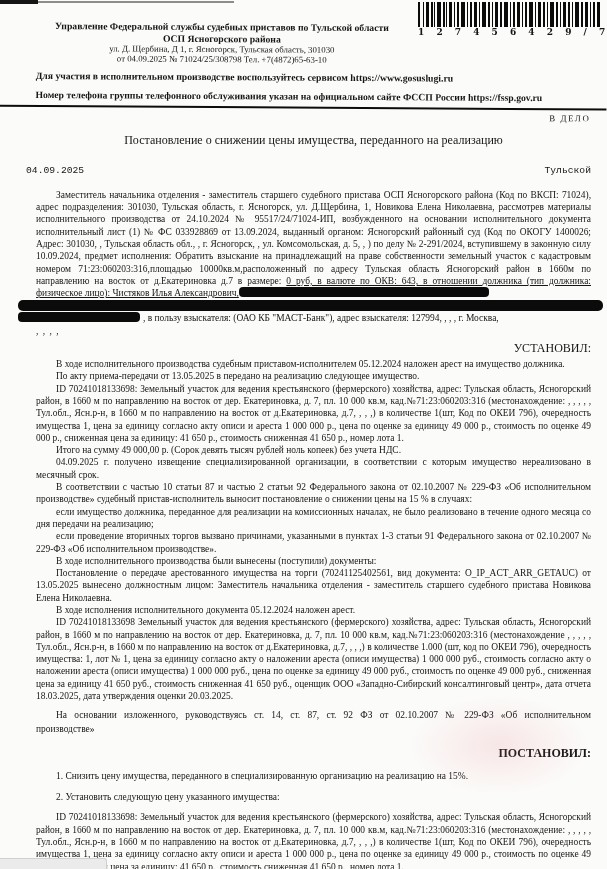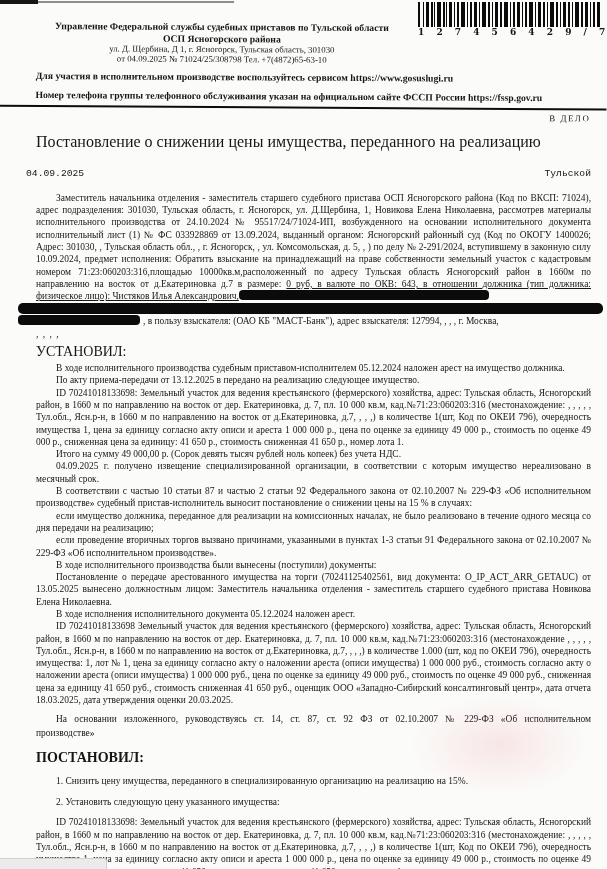--- a/index.html
+++ b/index.html
@@ -19,7 +19,7 @@
   .barcode-digits{font-size:9px;font-weight:bold;letter-spacing:4.5px;line-height:10px;margin-top:0px;
                   font-family:"DejaVu Serif", serif;white-space:nowrap;}
   
-  .title{text-align:left;font-size:16px;margin-top:13px;}
+  .title{text-align:center;font-size:12px;margin-top:13px;}
   .daterow{display:flex;justify-content:space-between;font-size:9.7px;margin-top:17px;margin-left:-10px;font-family:Liberation Mono, monospace;}
   
   .p{font-size:9.45px;line-height:12.3px;text-align:justify;text-indent:20px;}

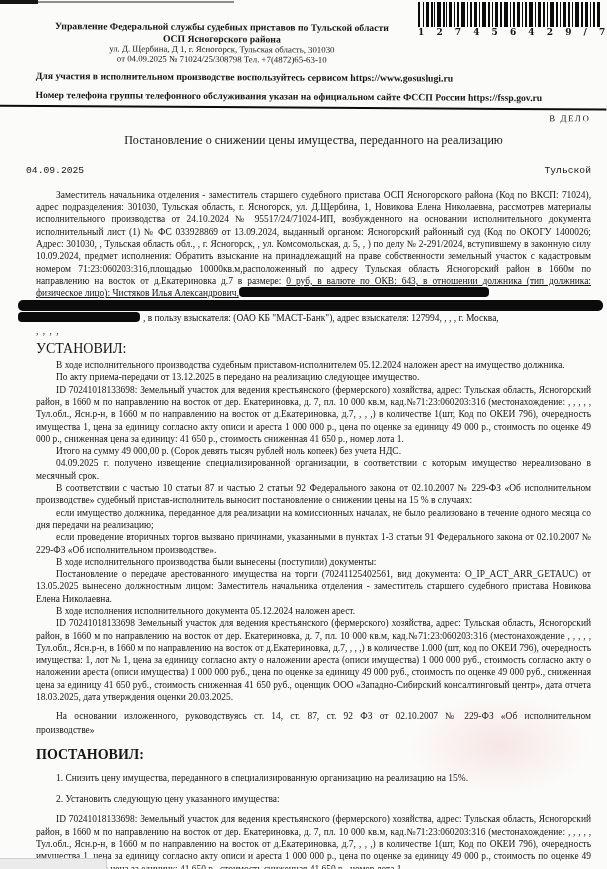--- a/index.html
+++ b/index.html
@@ -25,7 +25,7 @@
   .p{font-size:9.45px;line-height:12.3px;text-align:justify;text-indent:20px;}
   .p.first{margin-top:13px;}
   .p.noind{text-indent:0;}
-  .sechead{text-align:left;font-size:14px;margin:4px 0 2px;}
+  .sechead{text-align:right;font-size:12px;margin:4px 0 2px;}
   .sechead.big{margin:10px 0 7px;font-weight:bold;}
   .sp{margin-top:8.5px;}
   .basis{word-spacing:2.2px;margin-top:6px;line-height:14px;}

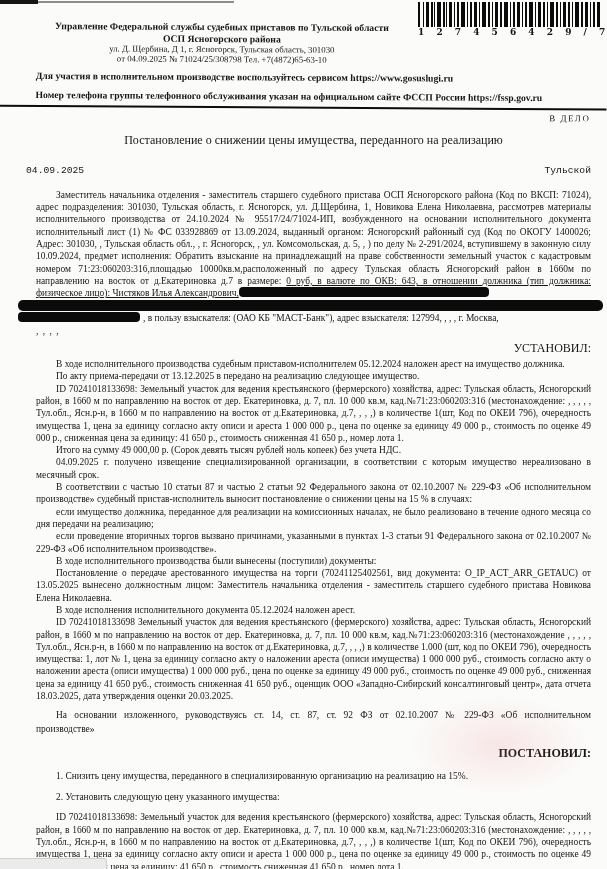--- a/index.html
+++ b/index.html
@@ -134,7 +134,7 @@
     <div class="sechead">УСТАНОВИЛ:</div>
 
     <div class="p">В ходе исполнительного производства судебным приставом-исполнителем 05.12.2024 наложен арест на имущество должника.</div>
-    <div class="p">По акту приема-передачи от 13.12.2025 в передано на реализацию следующее имущество.</div>
+    <div class="p">По акту приема-передачи от 13.05.2025 в передано на реализацию следующее имущество.</div>
     <div class="p">ID 70241018133698: Земельный участок для ведения крестьянского (фермерского) хозяйства, адрес: Тульская область, Ясногорский район, в 1660 м по направлению на восток от дер. Екатериновка, д. 7, пл. 10 000 кв.м, кад.№71:23:060203:316 (местонахождение: , , , , , Тул.обл., Ясн.р-н, в 1660 м по направлению на восток от д.Екатериновка, д.7, , , ,) в количестве 1(шт, Код по ОКЕИ 796), очередность имущества 1, цена за единицу согласно акту описи и ареста 1 000 000 р., цена по оценке за единицу 49 000 р., стоимость по оценке 49 000 р., сниженная цена за единицу: 41 650 р., стоимость сниженная 41 650 р., номер лота 1.</div>
     <div class="p">Итого на сумму 49 000,00 р. (Сорок девять тысяч рублей ноль копеек) без учета НДС.</div>
     <div class="p">04.09.2025 г. получено извещение специализированной организации, в соответствии с которым имущество нереализовано в месячный срок.</div>

